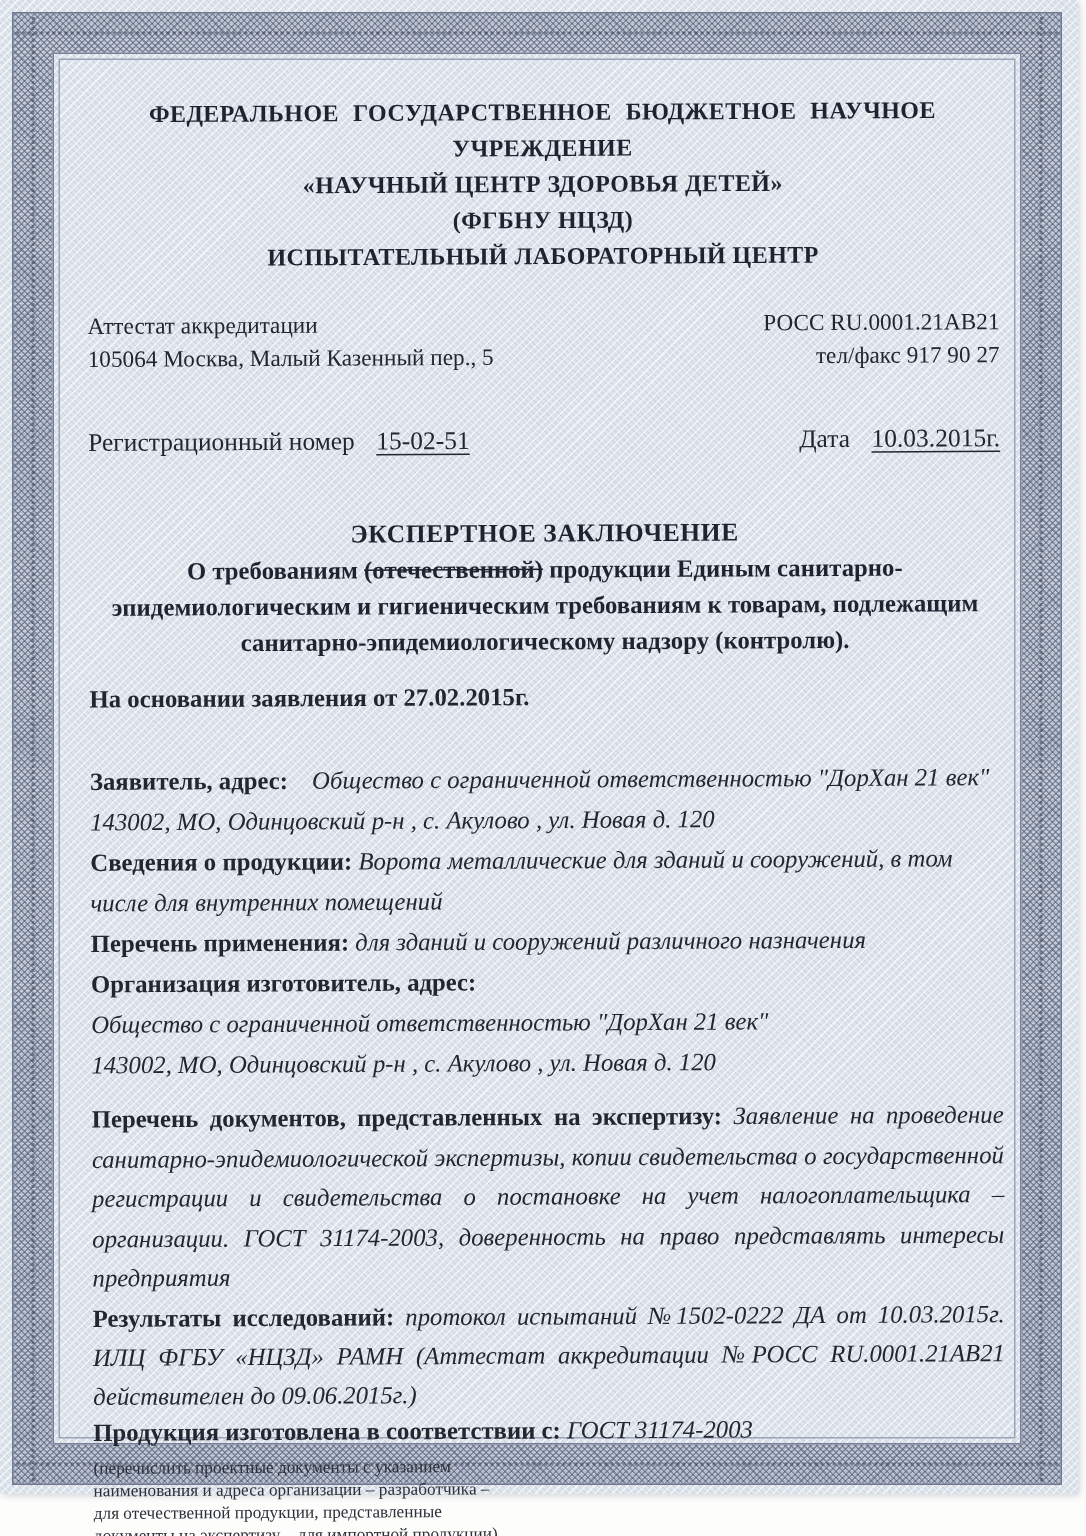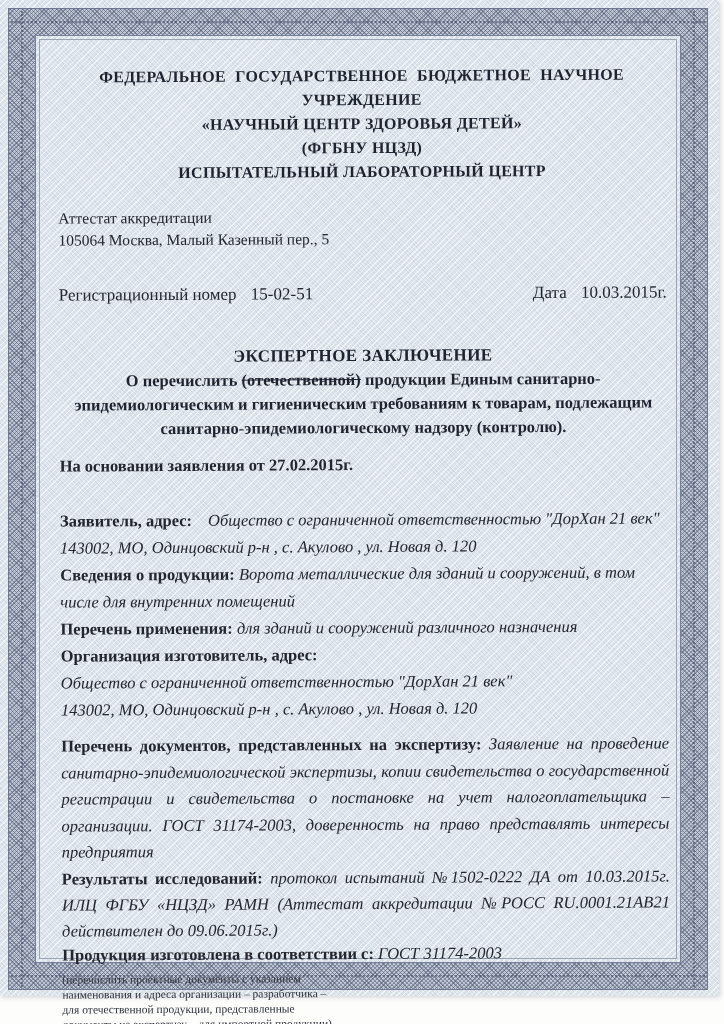--- a/index.html
+++ b/index.html
@@ -96,6 +96,7 @@
           <div>105064 Москва,  Малый Казенный пер., 5</div>
         </div>
         <div class="acc-right">
+          <div>РОСС RU.0001.21АВ21</div>
         </div>
       </div>
 

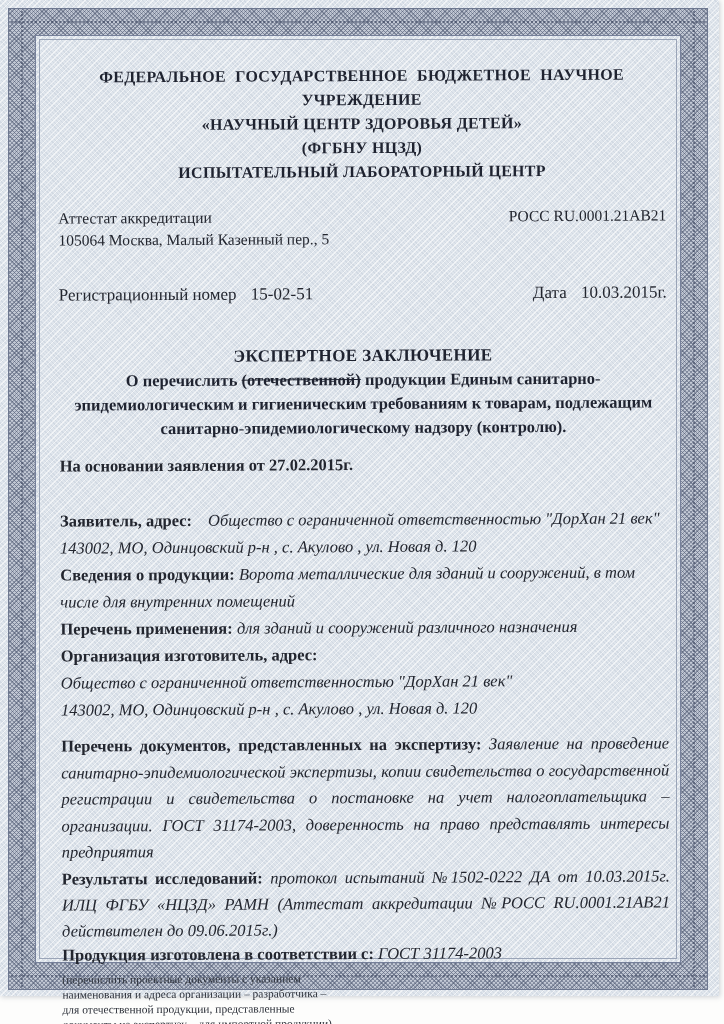--- a/index.html
+++ b/index.html
@@ -97,6 +97,7 @@
         </div>
         <div class="acc-right">
           <div>РОСС RU.0001.21АВ21</div>
+          <div>тел/факс 917 90 27</div>
         </div>
       </div>
 

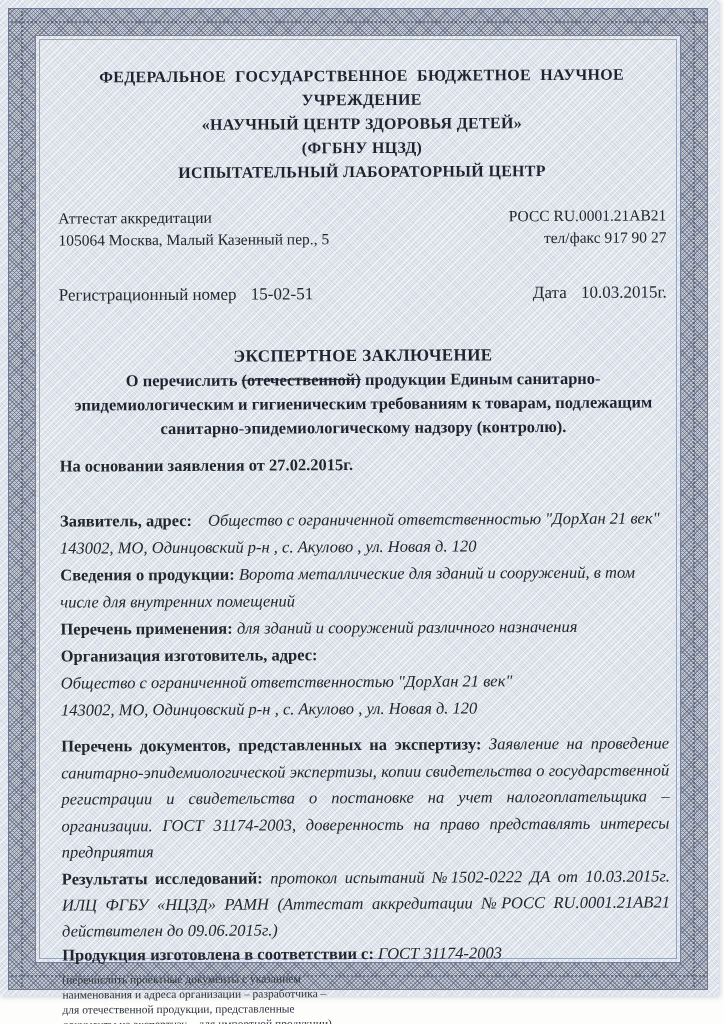--- a/index.html
+++ b/index.html
@@ -45,7 +45,7 @@
   .acc{display:flex;justify-content:space-between;margin-top:22px;font-size:15.5px;line-height:22px;}
   .acc-right{text-align:right;}
   .reg{display:flex;justify-content:space-between;align-items:baseline;margin-top:34px;font-size:17px;}
-  .und{text-underline-offset:3px;}
+  .und{text-decoration:underline;text-underline-offset:3px;}
   .sp-l{margin-left:10px;}
   .title-block{margin-top:40px;text-align:center;font-weight:bold;color:#1f2330;}
   .t-head{font-size:17px;letter-spacing:0.4px;line-height:24px;}

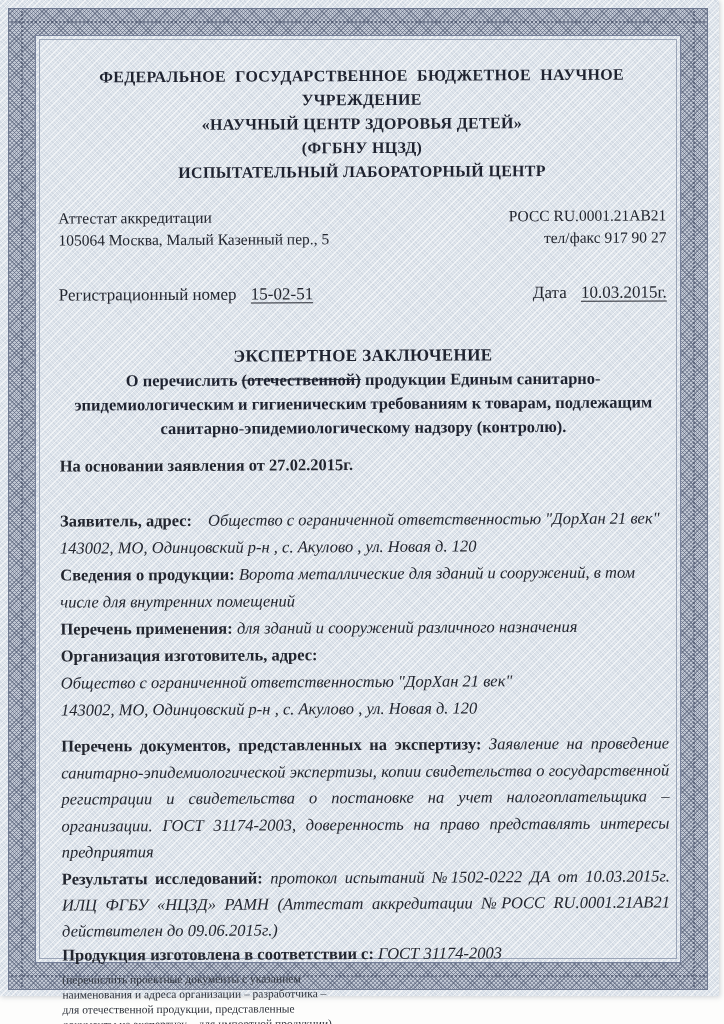--- a/index.html
+++ b/index.html
@@ -115,7 +115,7 @@
       <div class="title-block">
         <div class="t-head">ЭКСПЕРТНОЕ ЗАКЛЮЧЕНИЕ</div>
         <div class="t-line">
-          <span>О перечислить </span><span class="struck">(отечественной)</span><span> продукции Единым санитарно-</span>
+          <span>О требованиям </span><span class="struck">(отечественной)</span><span> продукции Единым санитарно-</span>
         </div>
         <div class="t-line">эпидемиологическим и гигиеническим требованиям к товарам, подлежащим</div>
         <div class="t-line">санитарно-эпидемиологическому надзору (контролю).</div>

